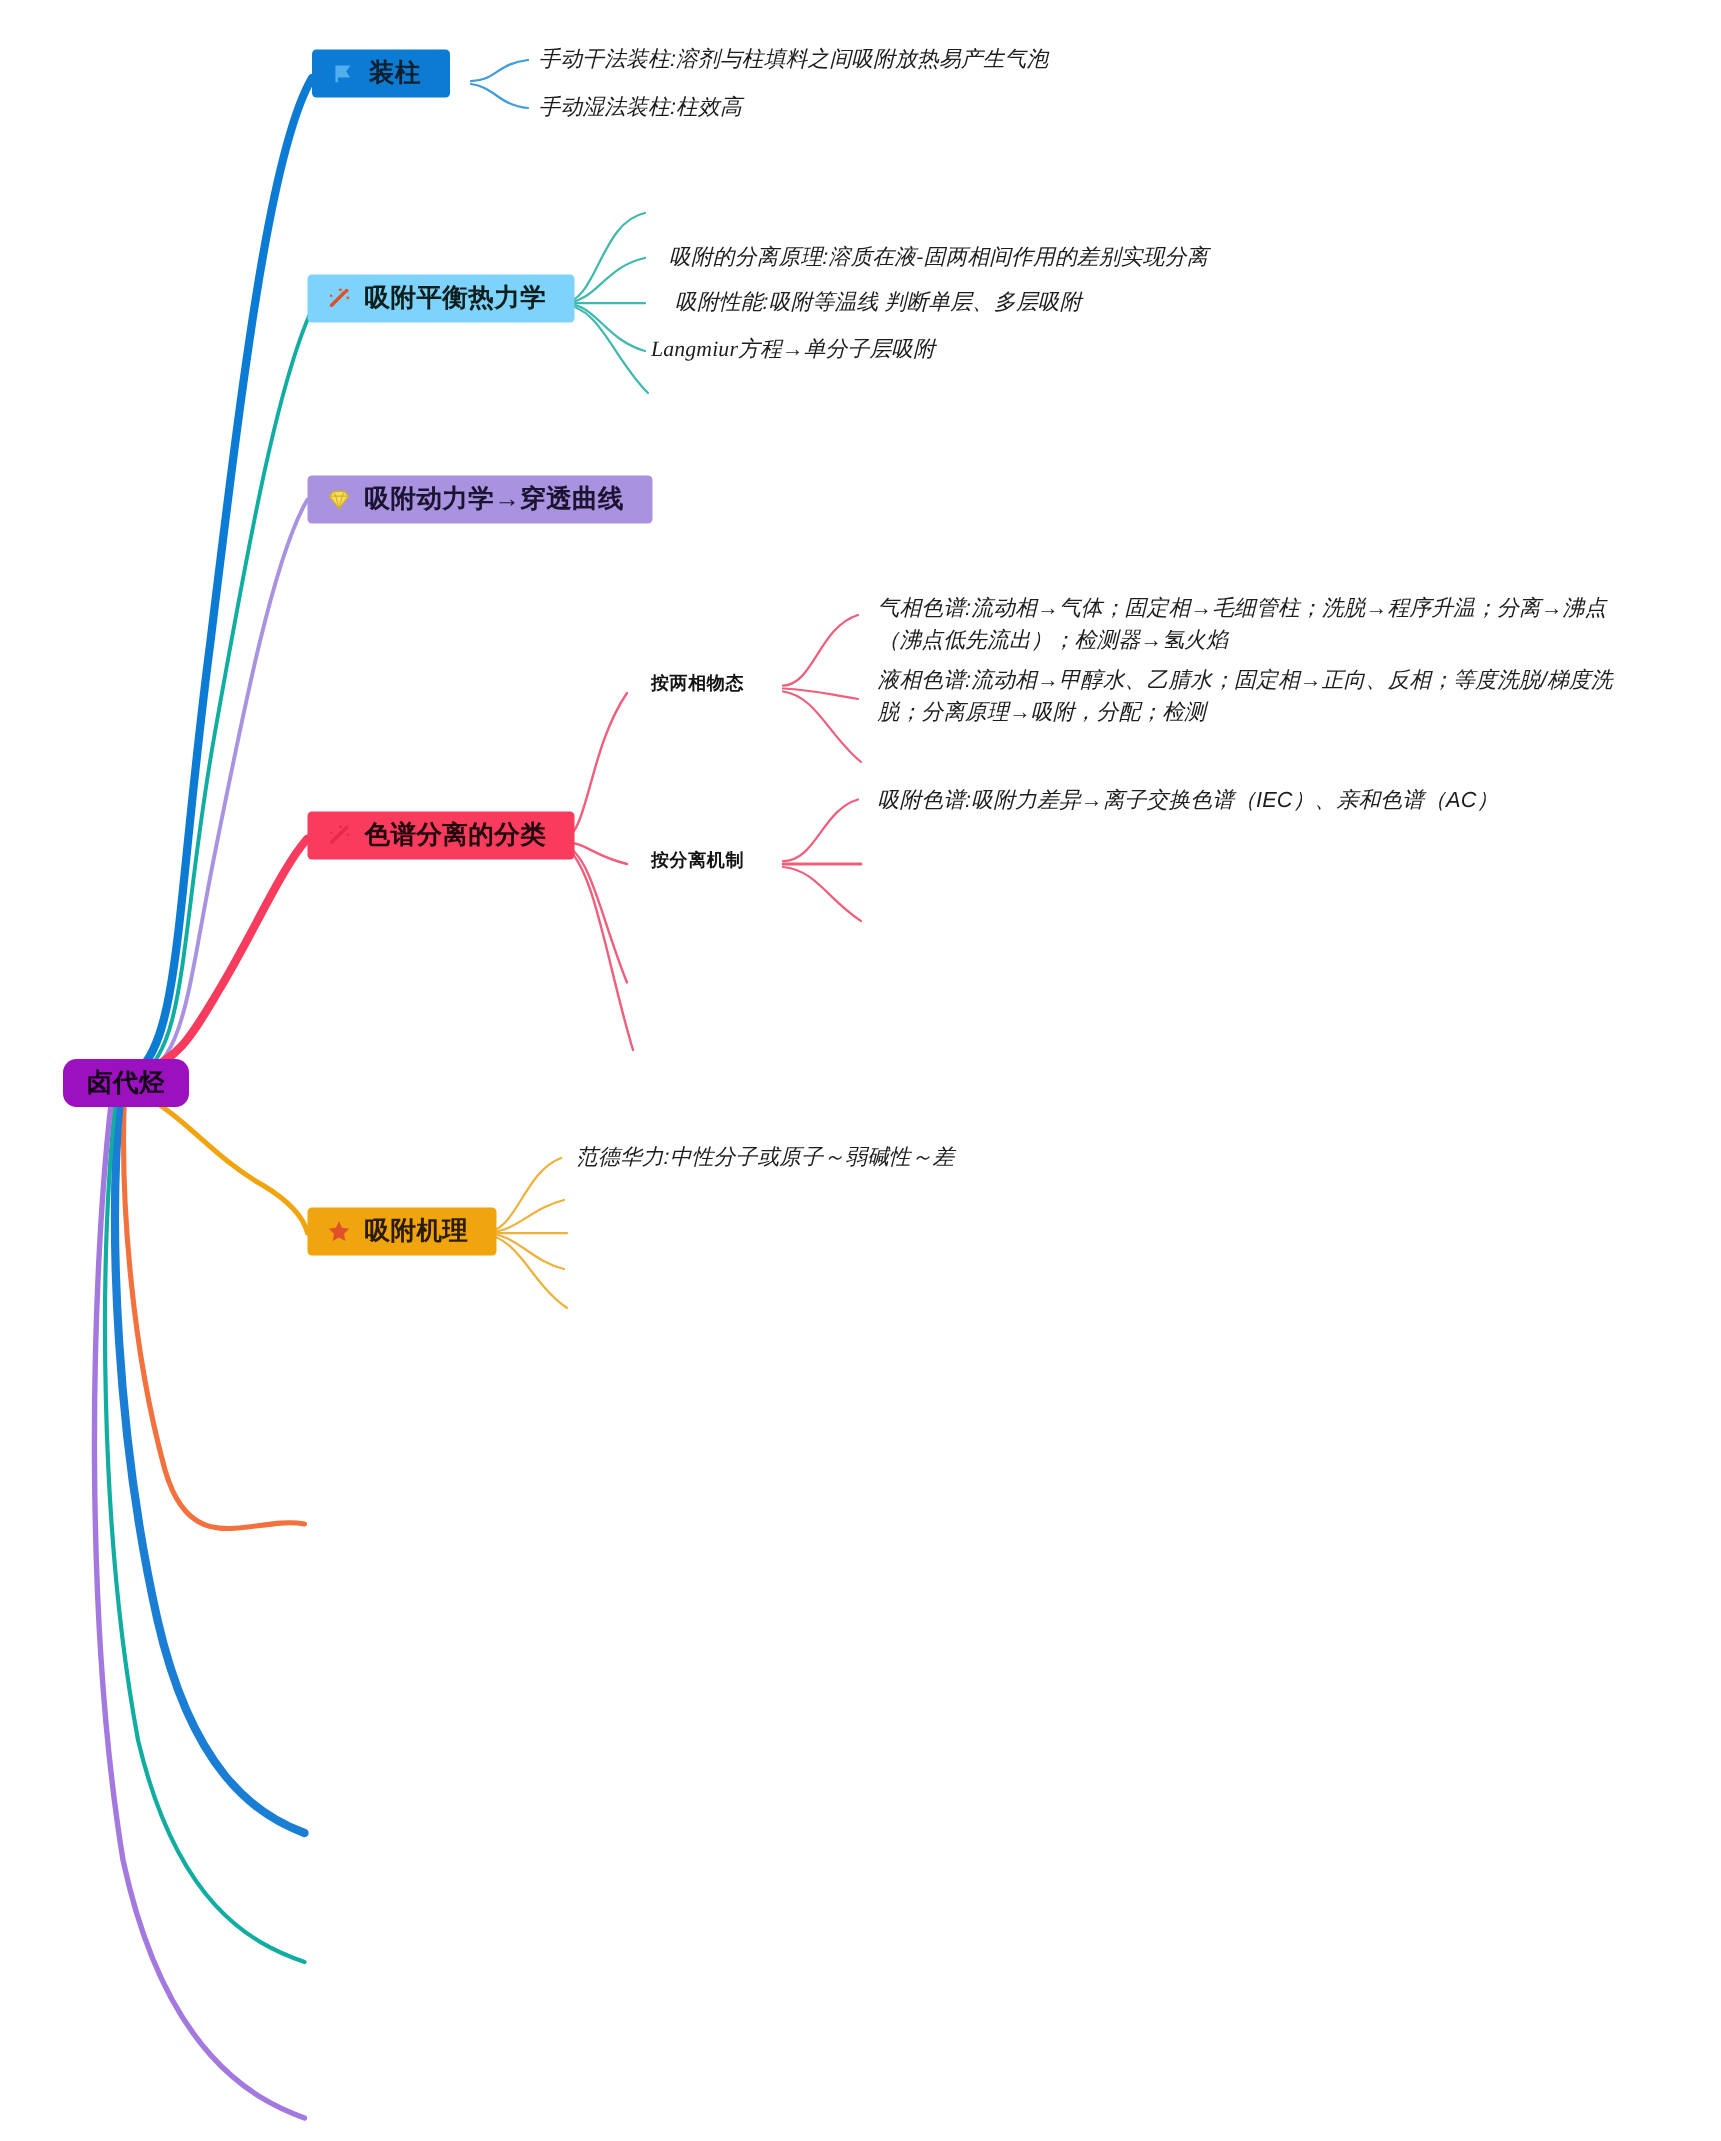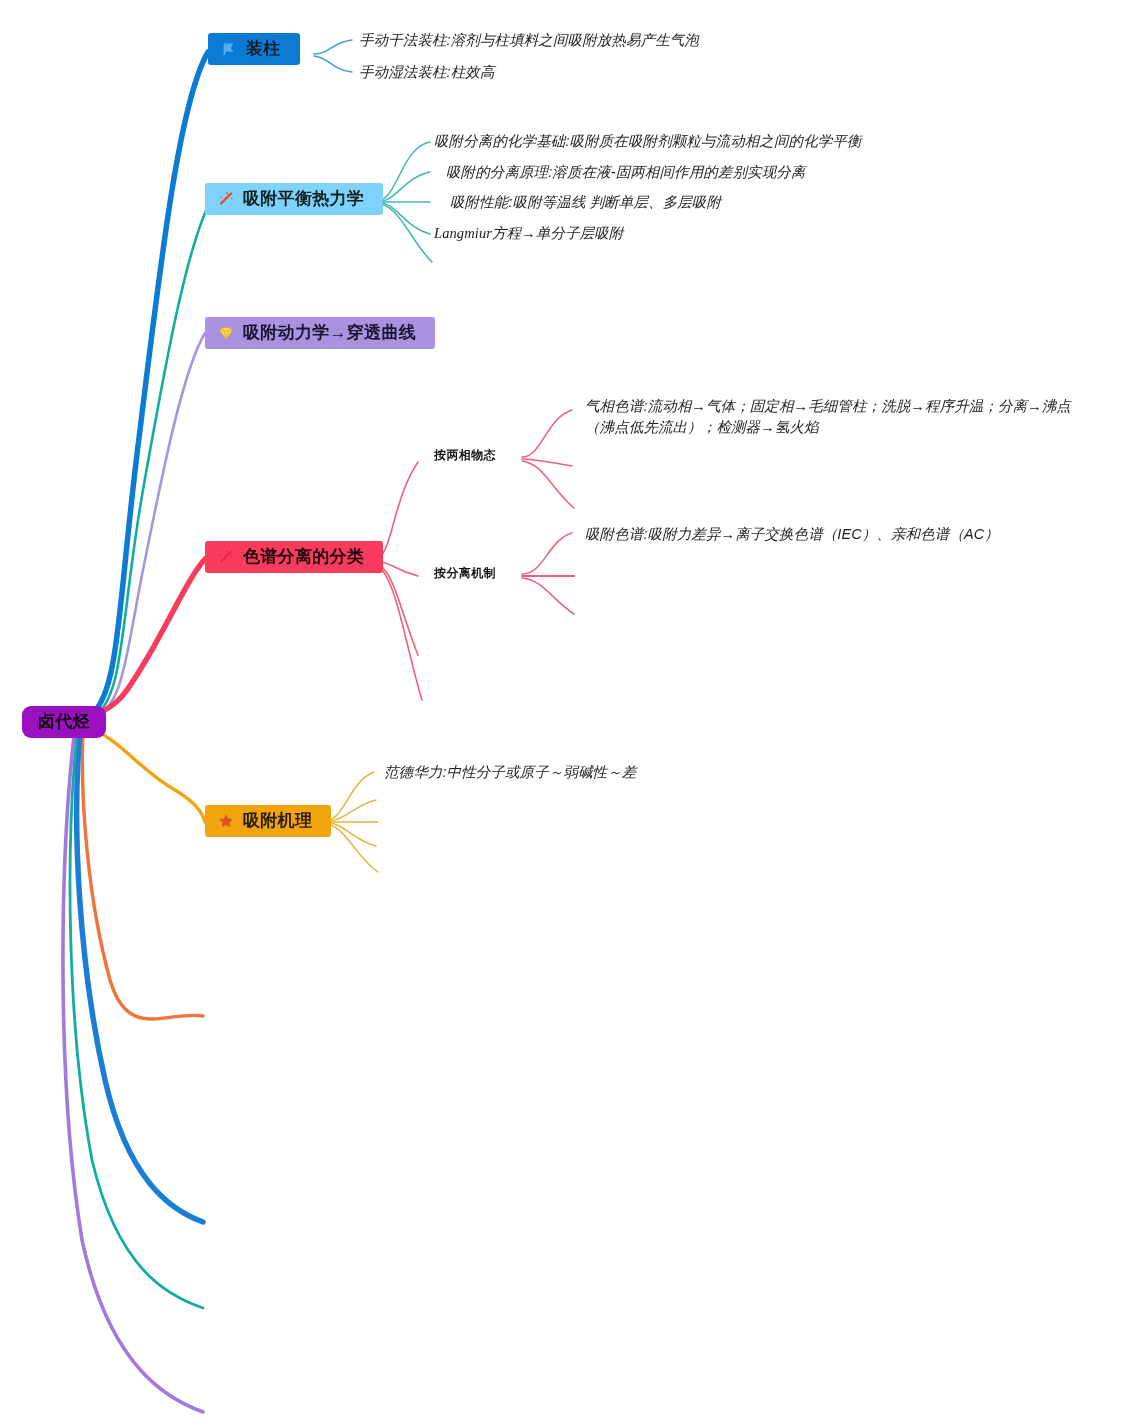--- a/index.html
+++ b/index.html
@@ -166,7 +166,6 @@
     <span class="nlabel">吸附平衡热力学</span>
   </div>
 
-  <div class="leaf" style="left:434px; top:131px;">吸附分离的化学基础:吸附质在吸附剂颗粒与流动相之间的化学平衡</div>
   <div class="leaf" style="left:446px; top:162px;">吸附的分离原理:溶质在液-固两相间作用的差别实现分离</div>
   <div class="leaf" style="left:434px; top:192px;padding-left:16px;">吸附性能:吸附等温线 判断单层、多层吸附</div>
   <div class="leaf serif" style="left:434px; top:223px;">Langmiur方程→单分子层吸附</div>

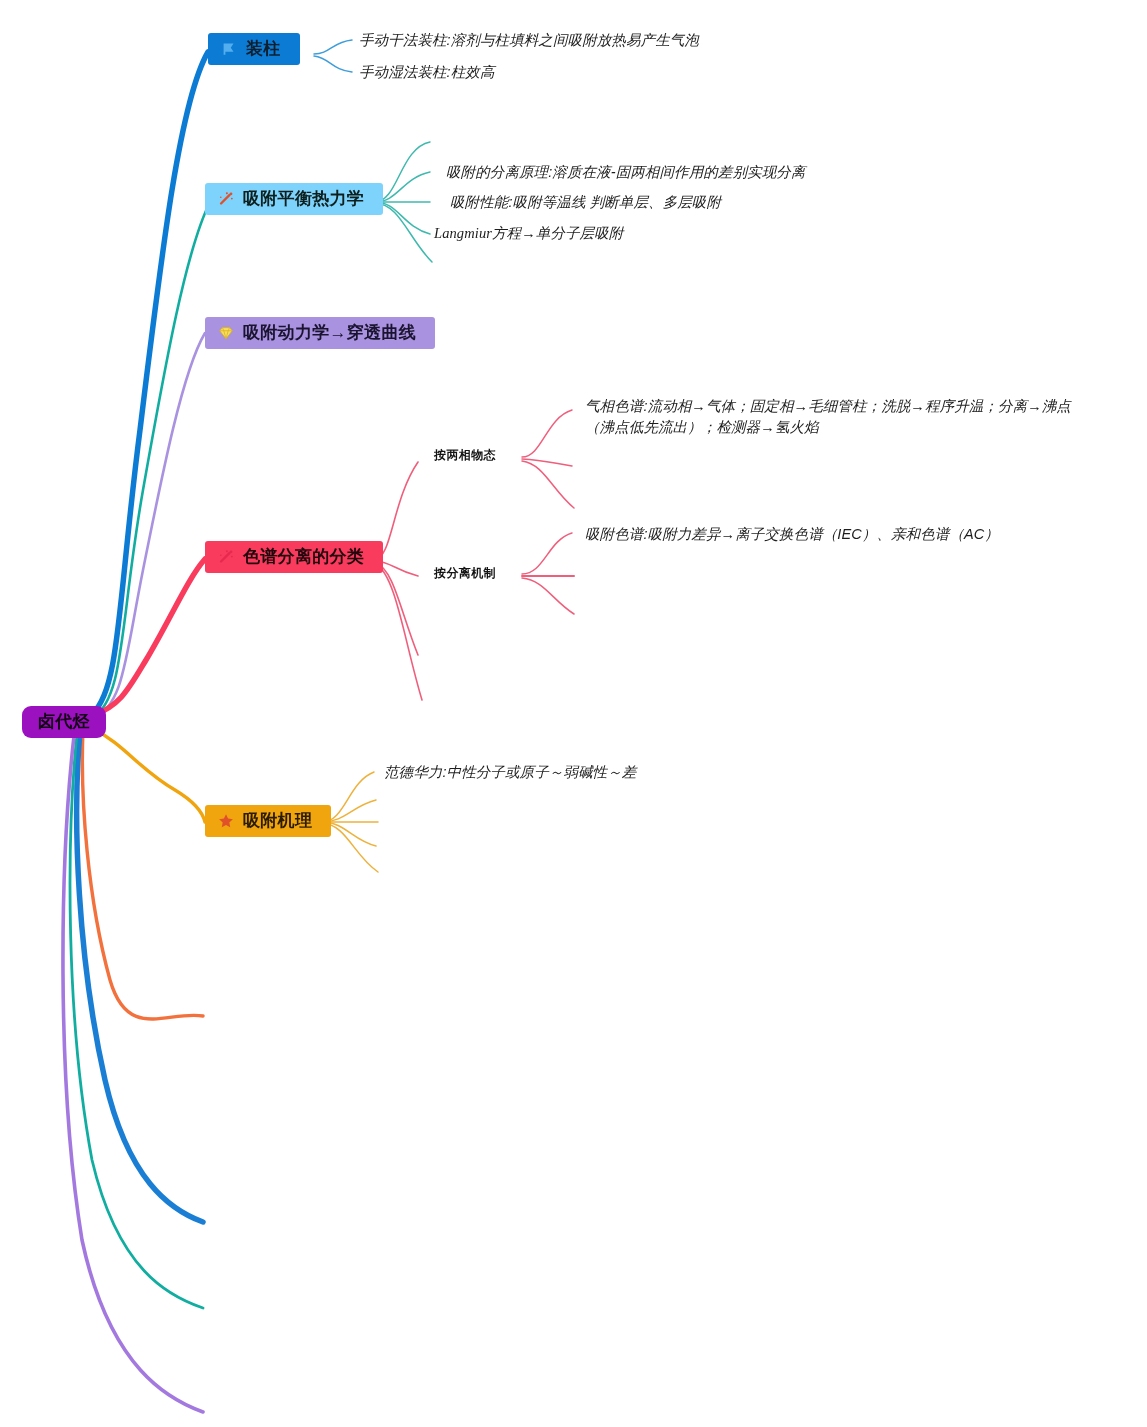--- a/index.html
+++ b/index.html
@@ -198,6 +198,7 @@
   <div class="sublabel" style="left:434px; top:565px;">按分离机制</div>
 
   <div class="leaf two-line" style="left:585px; top:396px; width:508px; white-space:normal;">气相色谱:流动相→气体；固定相→毛细管柱；洗脱→程序升温；分离→沸点（沸点低先流出）；检测器→氢火焰</div>
+  <div class="leaf two-line" style="left:585px; top:444px; width:508px; white-space:normal;">液相色谱:流动相→甲醇水、乙腈水；固定相→正向、反相；等度洗脱/梯度洗脱；分离原理→吸附，分配；检测</div>
   <div class="leaf" style="left:585px; top:524px;">吸附色谱:吸附力差异→离子交换色谱（IEC）、亲和色谱（AC）</div>
 
   <div class="node" id="node-jili" style="left: 205px; top: 805px; background: rgb(240, 164, 14); color: rgb(42, 28, 0);">

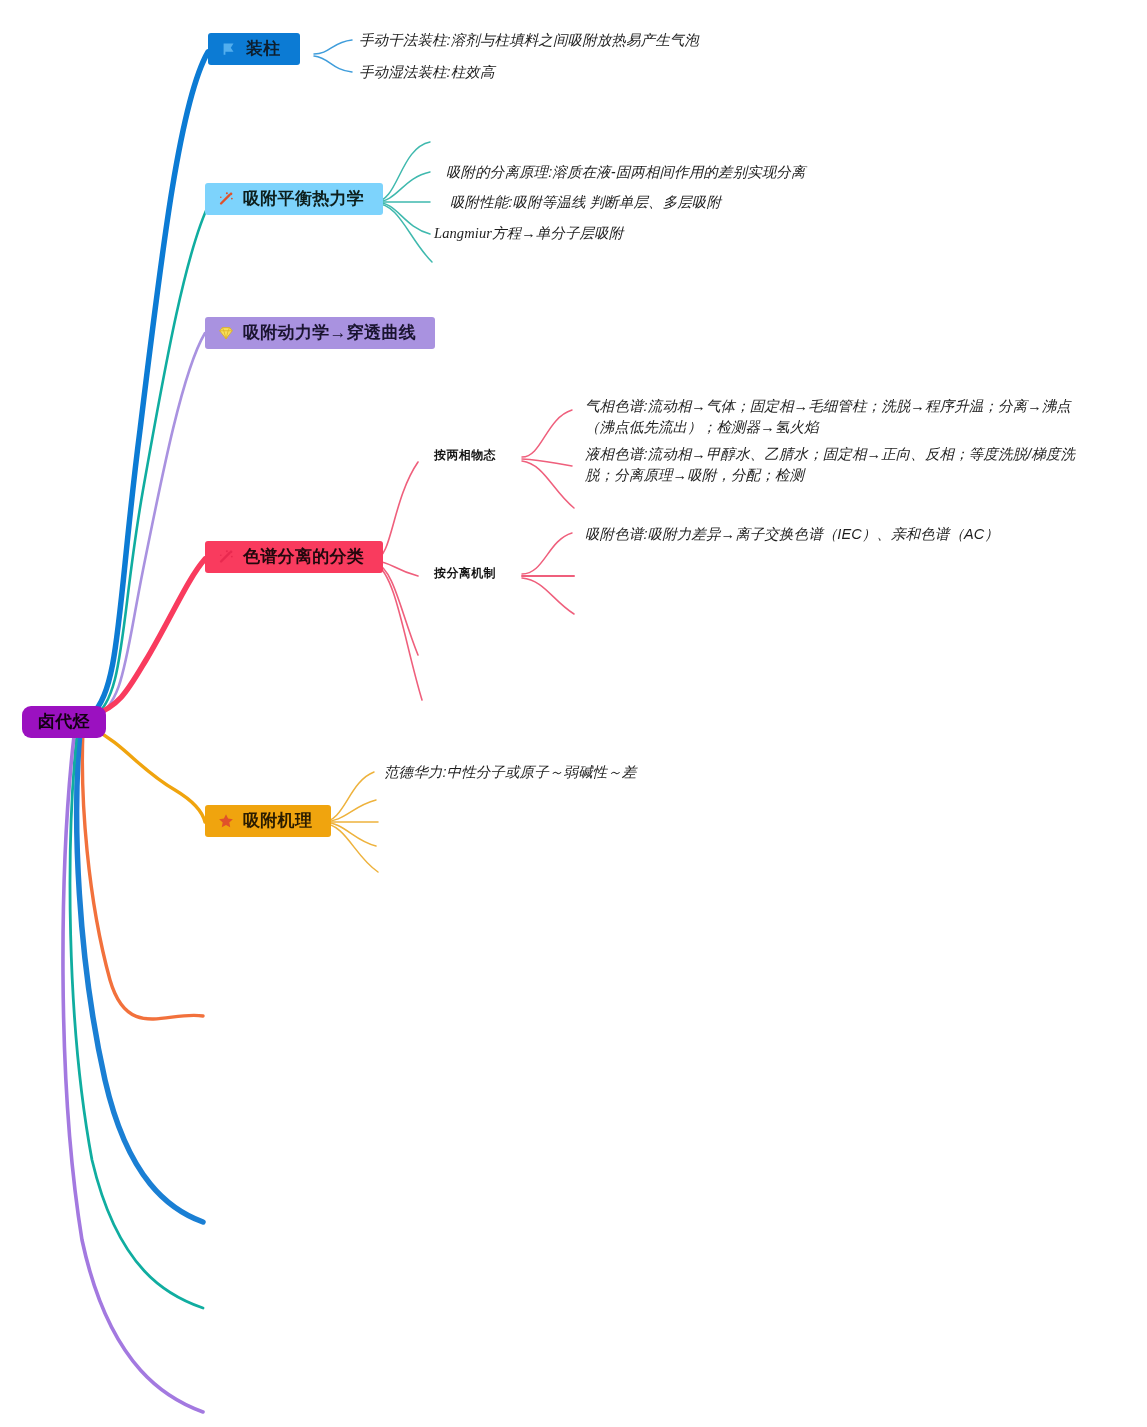--- a/index.html
+++ b/index.html
@@ -57,6 +57,7 @@
   .node.root {
     border-radius: 9px;
     padding: 6px 16px;
+    margin-left: 20px;
   }
   .node.root .nlabel {
     font-size: 17px;

